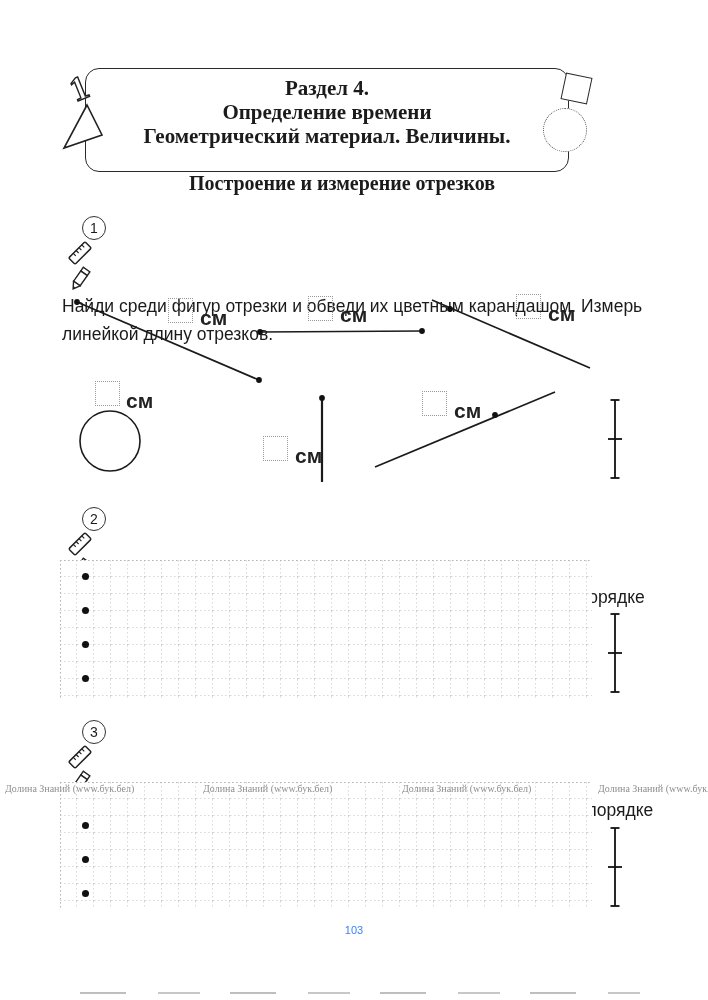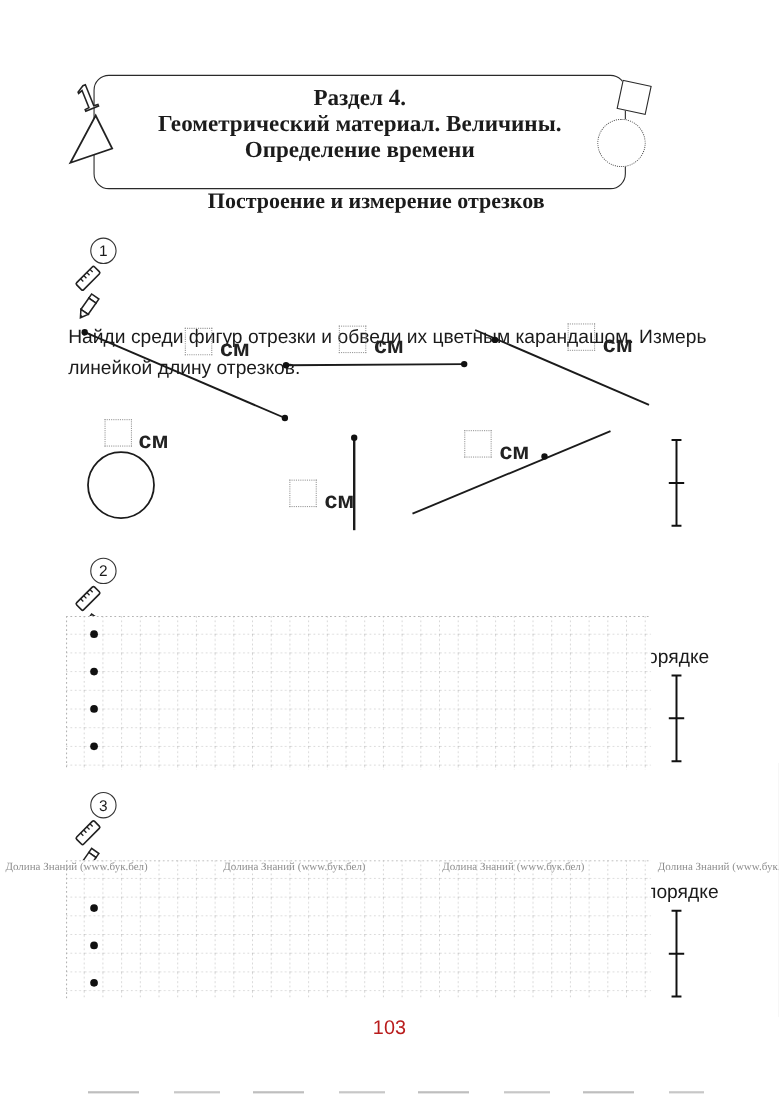--- a/index.html
+++ b/index.html
@@ -75,8 +75,8 @@
 
   <div class="abs header-box">
     <div>Раздел 4.</div>
+    <div>Определение времени</div>
     <div>Геометрический материал. Величины.</div>
-    <div>Определение времени</div>
   </div>
 
   <svg class="abs deco" style="left:60px;top:66px;" width="36" height="42" viewBox="0 0 36 42">

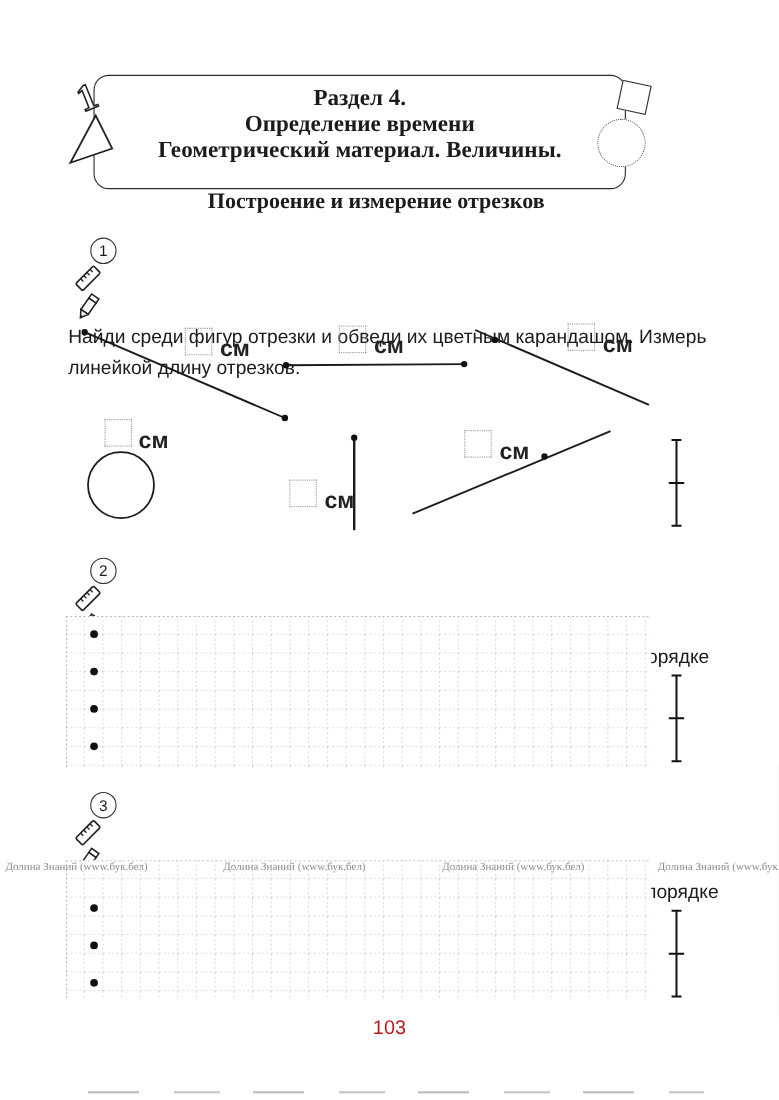--- a/index.html
+++ b/index.html
@@ -59,7 +59,7 @@
     font-family:"Liberation Serif", serif; font-size:10px; color:#8e8e8e; white-space:nowrap;
   }
   .page-number{
-    left:0; top:924px; width:708px; text-align:center; font-size:18px; color:#b91c1c;
+    left:0; top:924px; width:708px; text-align:center; font-size:11px; color:#3b82f6;
   }
   .scan-artifact{
     left:80px; top:992px; width:560px; height:2px; opacity:.55;

